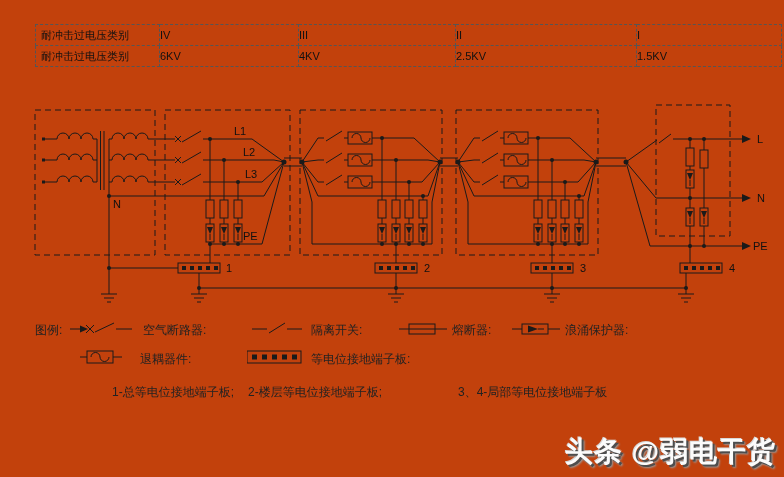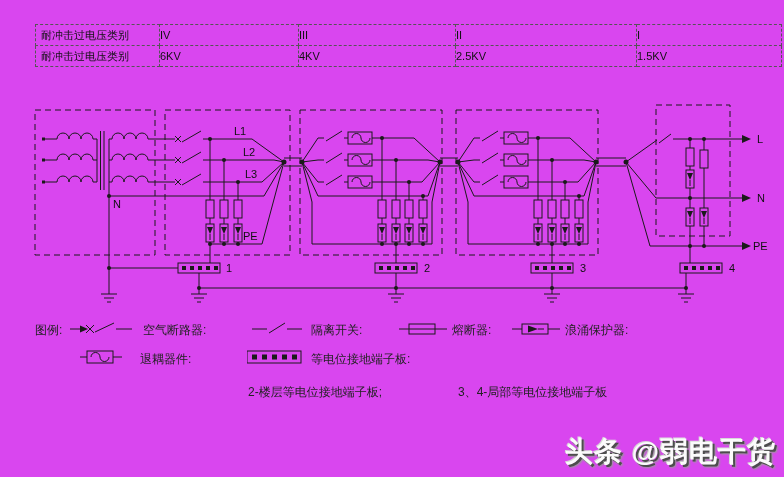--- a/index.html
+++ b/index.html
@@ -3,7 +3,7 @@
 <meta charset="utf-8">
 <style>
   html,body{margin:0;padding:0;background:#fff;}
-  .stage{position:relative;width:784px;height:477px;background:#d946ef;overflow:hidden;
+  .stage{position:relative;width:784px;height:477px;background:#c2410c;overflow:hidden;
          font-family:"Liberation Sans",sans-serif;color:#111;}
   
   .vtable{position:absolute;left:35px;top:24px;width:746px;border-collapse:collapse;

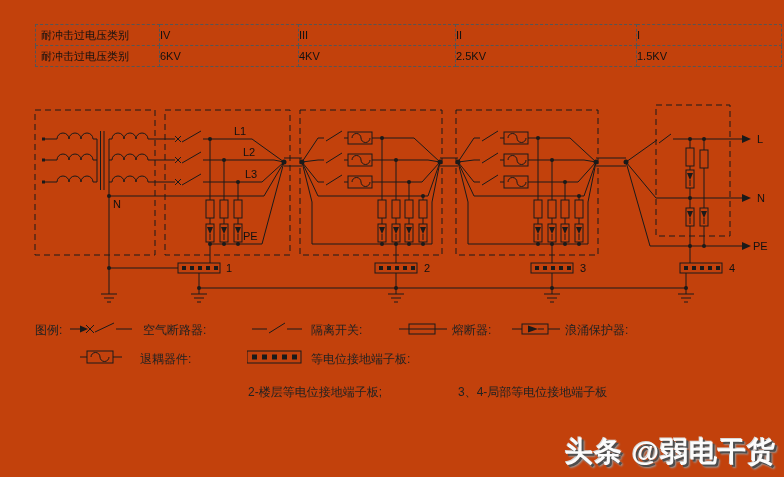--- a/index.html
+++ b/index.html
@@ -389,6 +389,7 @@
   </svg>
   <span class="lg" style="left:311px;top:351px">等电位接地端子板:</span>
 
+  <span class="lg" style="left:112px;top:384px">1-总等电位接地端子板;</span>
   <span class="lg" style="left:248px;top:384px">2-楼层等电位接地端子板;</span>
   <span class="lg" style="left:458px;top:384px">3、4-局部等电位接地端子板</span>
 

